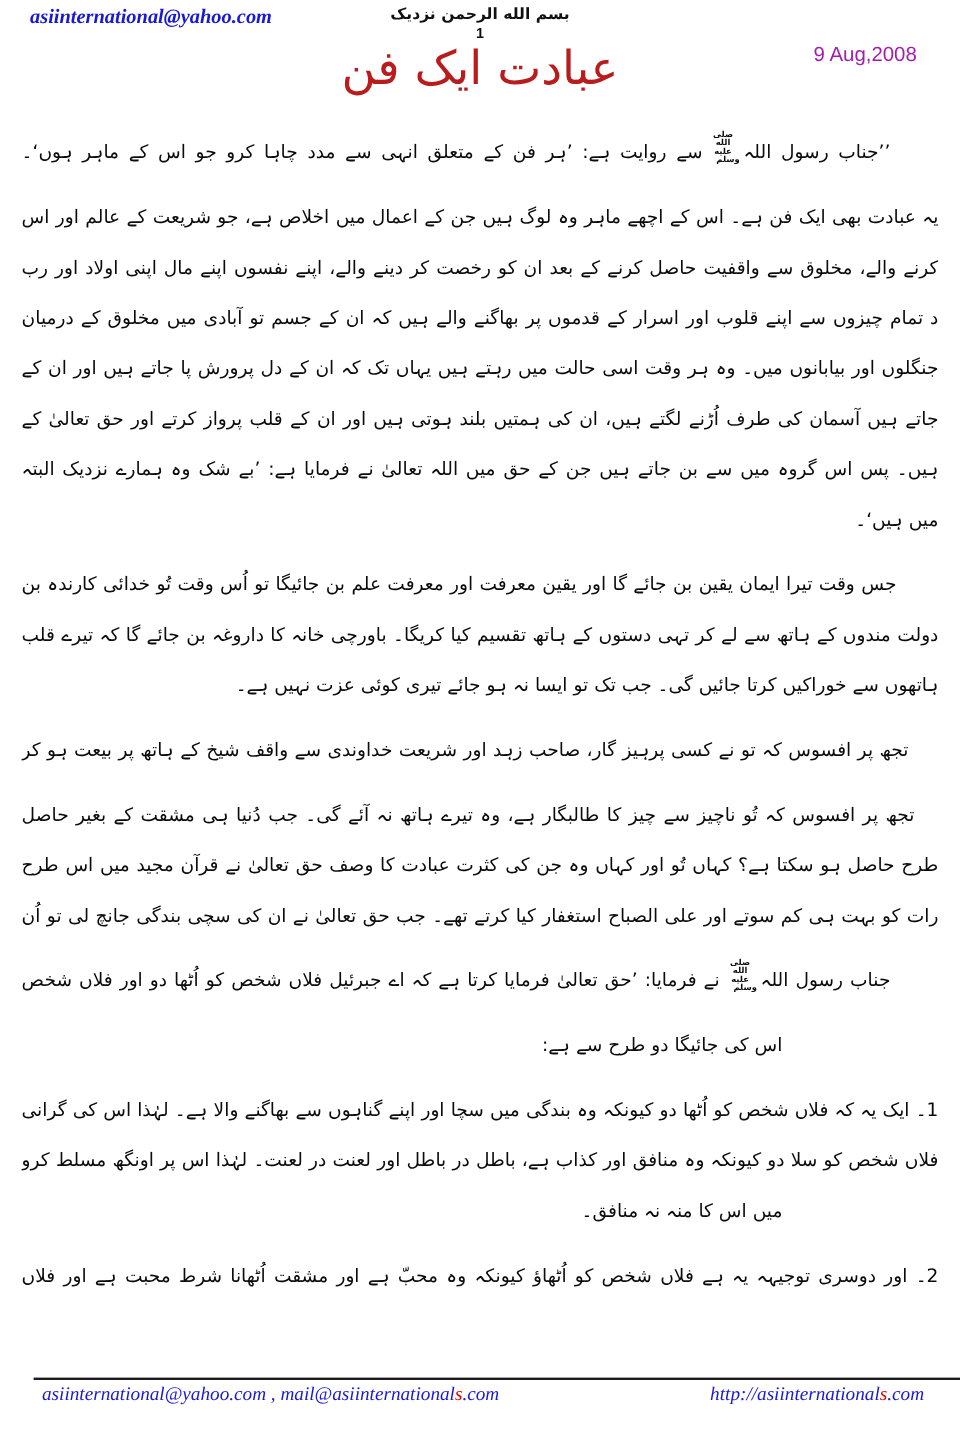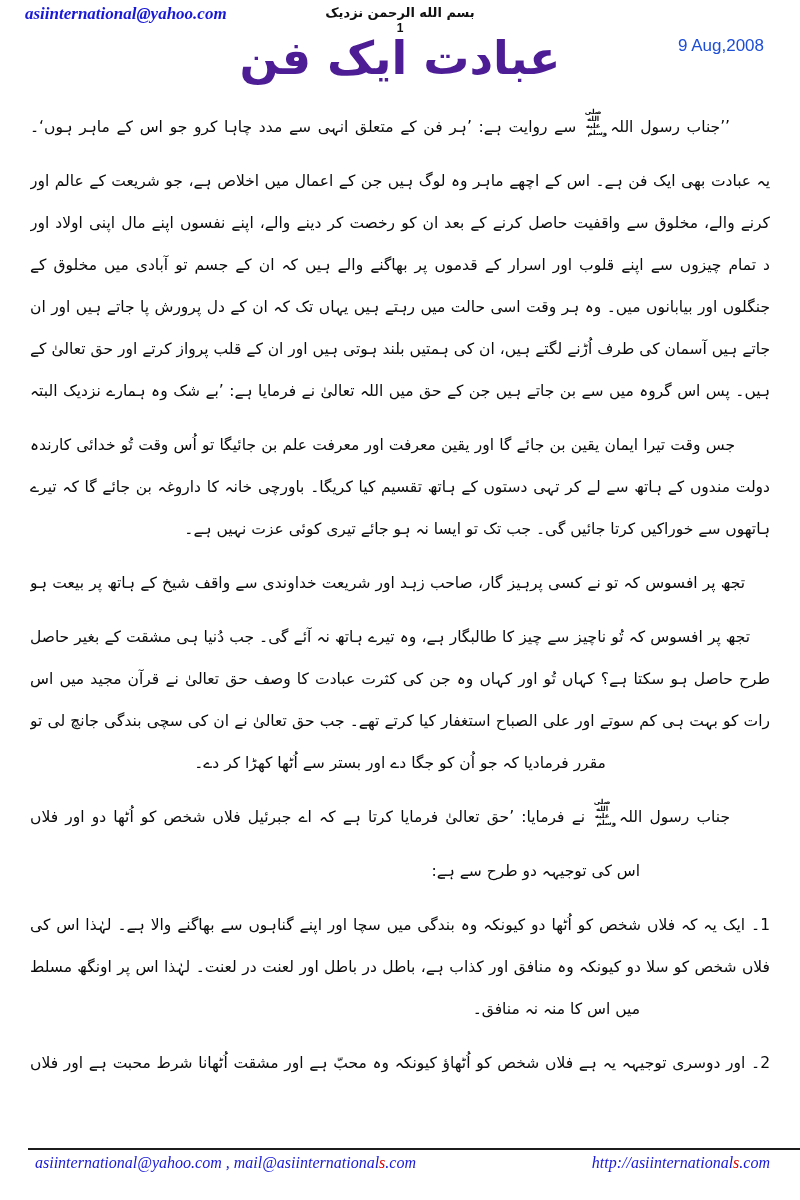--- a/index.html
+++ b/index.html
@@ -27,7 +27,7 @@
   }
   .title {
     position: absolute; left: 0; right: 0; top: 32px; text-align: center;
-    direction: rtl; font-weight: bold; font-size: 46px; line-height: 52px; color: #4c1d95;
+    direction: rtl; font-weight: normal; font-size: 39px; line-height: 52px; color: #b91c1c;
   }
   .date {
     position: absolute; right: 36px; top: 36px;

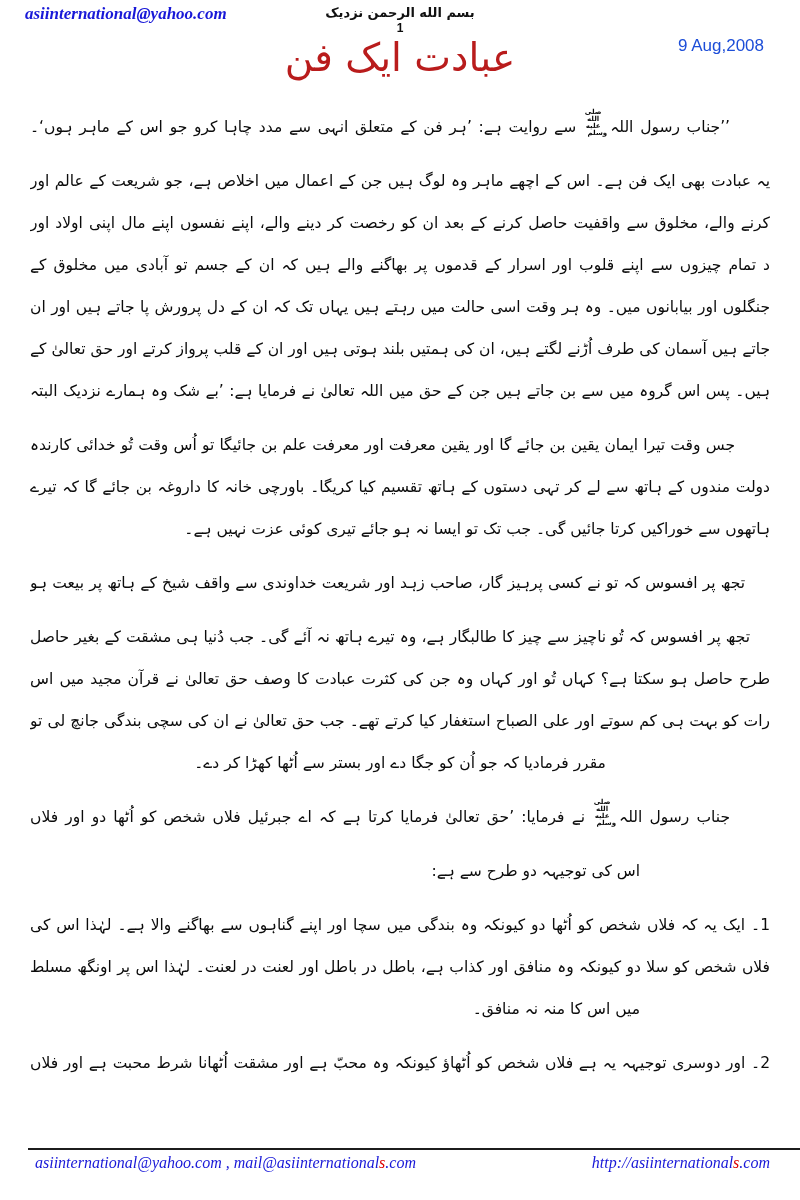--- a/index.html
+++ b/index.html
@@ -31,7 +31,7 @@
   }
   .date {
     position: absolute; right: 36px; top: 36px;
-    font-family: "Liberation Sans", sans-serif; font-size: 17px; color: #1d4ed8;
+    font-family: "Liberation Sans", sans-serif; font-size: 17px; color: #a21caf;
   }
 
   

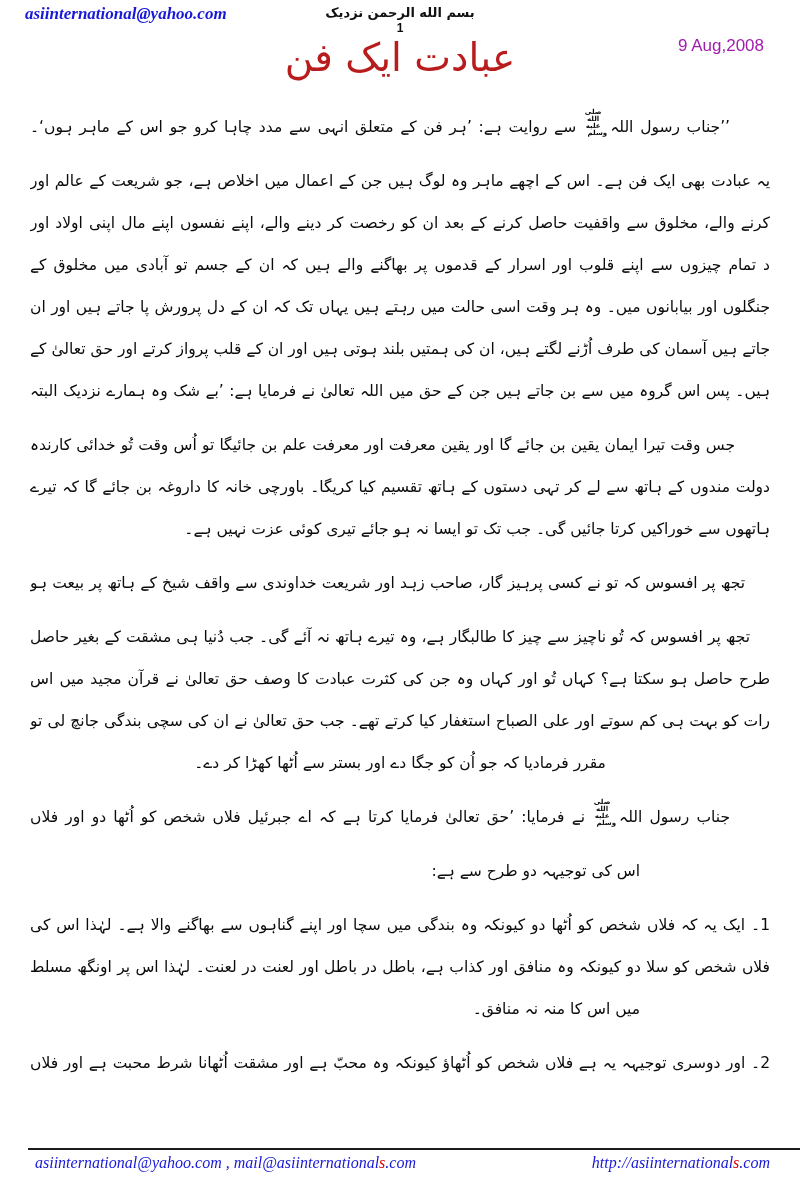--- a/index.html
+++ b/index.html
@@ -35,7 +35,7 @@
   }
 
   
-  .bodytext { padding: 0 30px; }
+  .bodytext { padding: 0 18px; }
   .ln {
     direction: rtl; height: 42px; line-height: 42px; overflow: hidden;
     font-size: 15.5px; color: #0b0b0b; text-align: right;

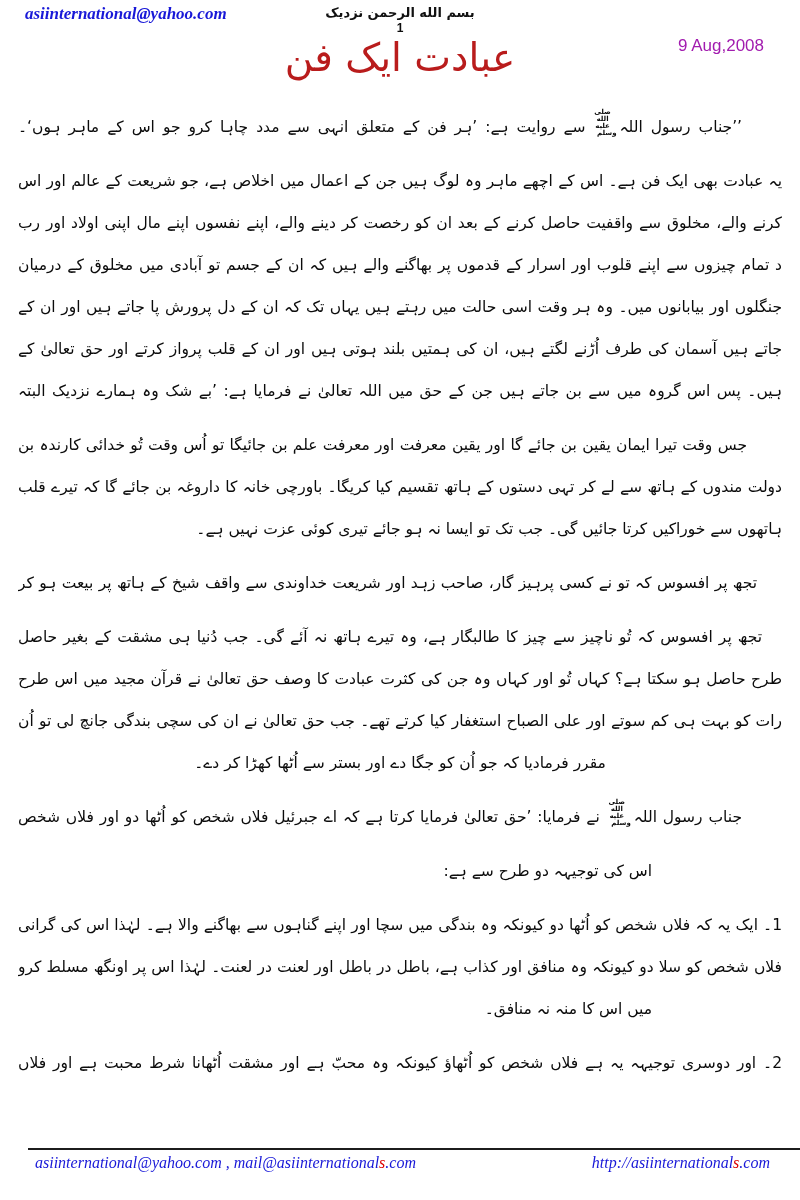--- a/index.html
+++ b/index.html
@@ -89,6 +89,7 @@
     <div class="ln just">جنگلوں اور بیابانوں میں۔ وہ ہر وقت اسی حالت میں رہتے ہیں یہاں تک کہ ان کے دل پرورش پا جاتے ہیں اور ان کے بازو مضبوط ہو</div>
     <div class="ln just">جاتے ہیں آسمان کی طرف اُڑنے لگتے ہیں، ان کی ہمتیں بلند ہوتی ہیں اور ان کے قلب پرواز کرتے اور حق تعالیٰ کے قریب جا پہنچتے</div>
     <div class="ln just">ہیں۔ پس اس گروہ میں سے بن جاتے ہیں جن کے حق میں اللہ تعالیٰ نے فرمایا ہے: ’بے شک وہ ہمارے نزدیک البتہ بہترین لوگوں</div>
+    <div class="ln">میں ہیں‘۔</div>
     <div class="ln just ind35 gap">جس وقت تیرا ایمان یقین بن جائے گا اور یقین معرفت اور معرفت علم بن جائیگا تو اُس وقت تُو خدائی کارندہ بن جائے گا کہ</div>
     <div class="ln just">دولت مندوں کے ہاتھ سے لے کر تہی دستوں کے ہاتھ تقسیم کیا کریگا۔ باورچی خانہ کا داروغہ بن جائے گا کہ تیرے قلب اور باطن کے</div>
     <div class="ln">ہاتھوں سے خوراکیں کرتا جائیں گی۔ جب تک تو ایسا نہ ہو جائے تیری کوئی عزت نہیں ہے۔</div>

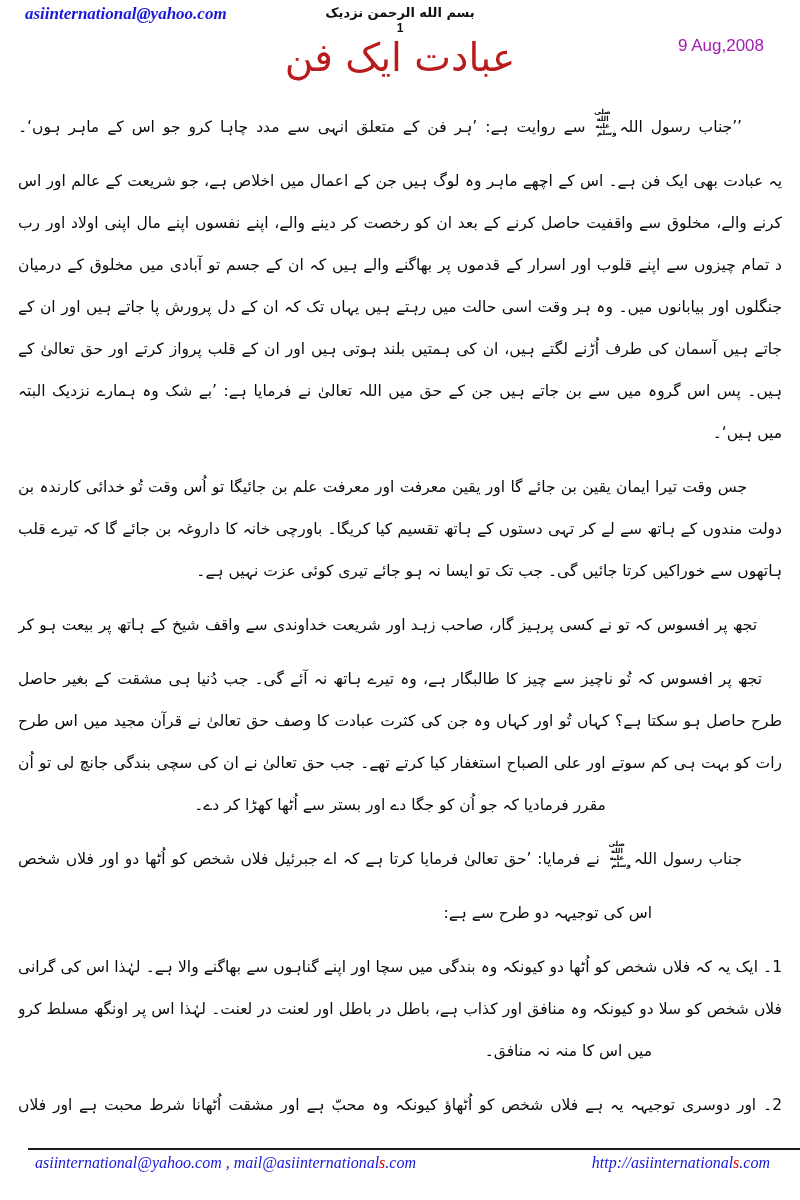--- a/index.html
+++ b/index.html
@@ -97,7 +97,6 @@
     <div class="ln just ind20 gap">تجھ پر افسوس کہ تُو ناچیز سے چیز کا طالبگار ہے، وہ تیرے ہاتھ نہ آئے گی۔ جب دُنیا ہی مشقت کے بغیر حاصل نہیں ہوتی تو قرب حق کسی</div>
     <div class="ln just">طرح حاصل ہو سکتا ہے؟ کہاں تُو اور کہاں وہ جن کی کثرت عبادت کا وصف حق تعالیٰ نے قرآن مجید میں اس طرح ذکر فرمایا ہے کہ وہ</div>
     <div class="ln just">رات کو بہت ہی کم سوتے اور علی الصباح استغفار کیا کرتے تھے۔ جب حق تعالیٰ نے ان کی سچی بندگی جانچ لی تو اُن کے لئے (فرشتہ)</div>
-    <div class="ln center">مقرر فرمادیا کہ جو اُن کو جگا دے اور بستر سے اُٹھا کھڑا کر دے۔</div>
     <div class="ln just ind40 gap">
       <span>جناب رسول اللہ</span><span class="saw">صلى الله عليه وسلم</span><span>نے فرمایا: ’حق تعالیٰ فرمایا کرتا ہے کہ اے جبرئیل فلاں شخص کو اُٹھا دو اور فلاں شخص کو سلا دو‘۔</span>
     </div>

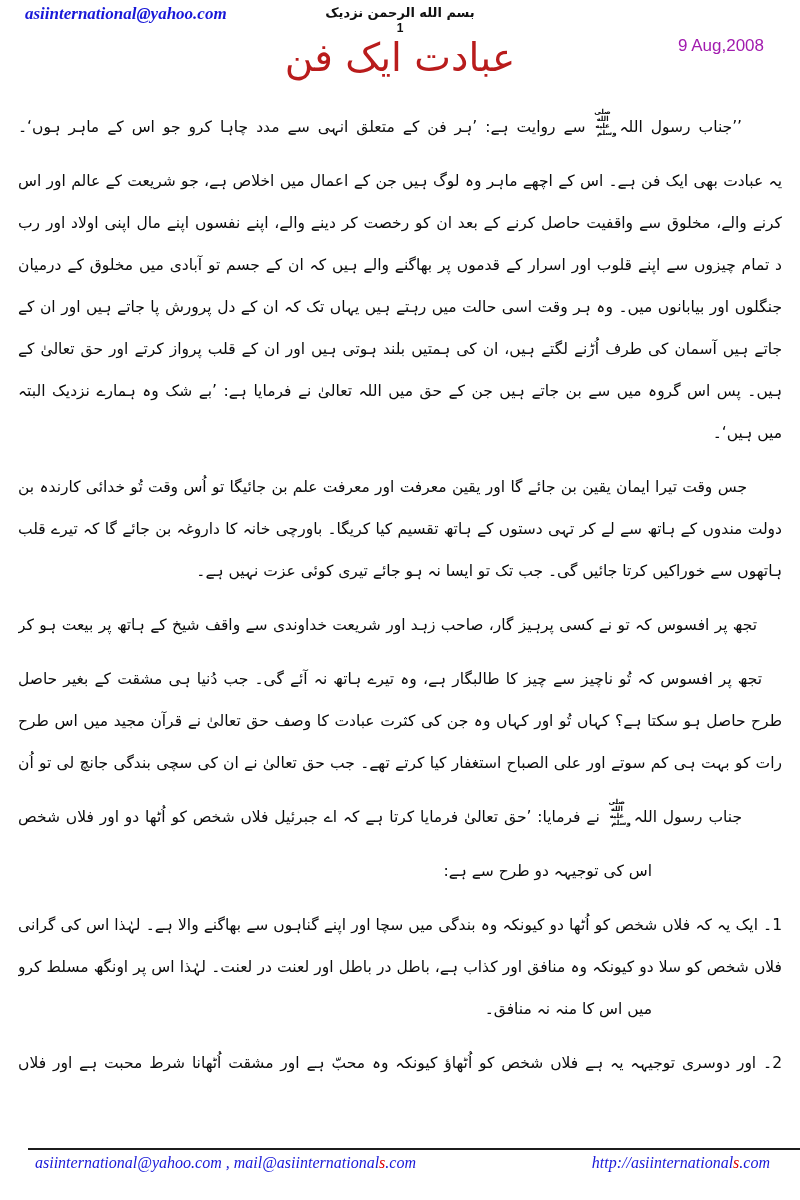--- a/index.html
+++ b/index.html
@@ -100,7 +100,7 @@
     <div class="ln just ind40 gap">
       <span>جناب رسول اللہ</span><span class="saw">صلى الله عليه وسلم</span><span>نے فرمایا: ’حق تعالیٰ فرمایا کرتا ہے کہ اے جبرئیل فلاں شخص کو اُٹھا دو اور فلاں شخص کو سلا دو‘۔</span>
     </div>
-    <div class="ln ind130 gap">اس کی توجیہہ دو طرح سے ہے:</div>
+    <div class="ln ind130 gap">اس کی جائیگا دو طرح سے ہے:</div>
     <div class="ln just gap">1۔ ایک یہ کہ فلاں شخص کو اُٹھا دو کیونکہ وہ بندگی میں سچا اور اپنے گناہوں سے بھاگنے والا ہے۔ لہٰذا اس کی گرانی اور نیند کو دور کر دو اور</div>
     <div class="ln just">فلاں شخص کو سلا دو کیونکہ وہ منافق اور کذاب ہے، باطل در باطل اور لعنت در لعنت۔ لہٰذا اس پر اونگھ مسلط کرو تا کہ میں شب بیداروں</div>
     <div class="ln ind130">میں اس کا منہ نہ منافق۔</div>

